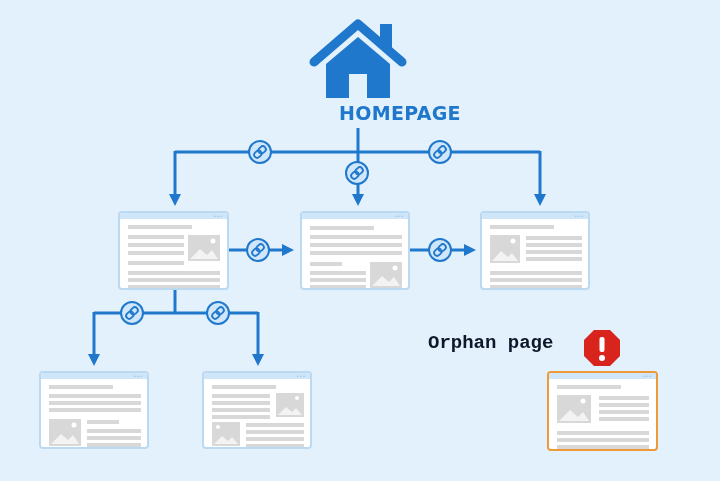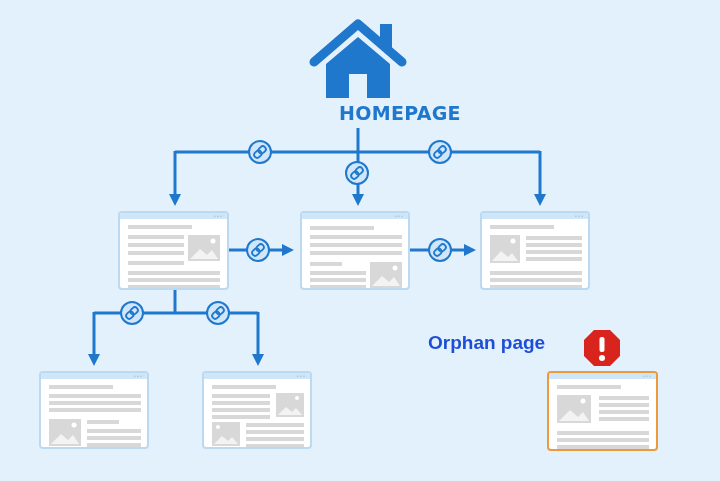--- a/index.html
+++ b/index.html
@@ -6,7 +6,7 @@
   body { width: 720px; height: 481px; background: #e3f1fd; position: relative; overflow: hidden; font-family: "Liberation Sans", sans-serif; }
   .abs { position: absolute; }
   .title { left: 0; width: 720px; top: 102px; text-align: center; color: #1f78cc; font-weight: bold; font-size: 19px; letter-spacing: 0.3px; font-family: "DejaVu Sans", sans-serif; margin-left: 40px; }
-  .orphan-label { left: 428px; top: 332px; color: #1d4ed8; font-weight: bold; font-size: 19px; font-family: Liberation Sans, sans-serif; }
+  .orphan-label { left: 428px; top: 332px; color: #0f172a; font-weight: bold; font-size: 19px; font-family: Liberation Mono, monospace; }
   .page { position: absolute; background: #fff; border: 2px solid #bcd9f2; border-radius: 4px; box-sizing: border-box; overflow: hidden; }
   .page.orphan { border-color: #ef9a3a; }
   .page .bar { height: 6px; background: #cfe5f8; position: relative; }

